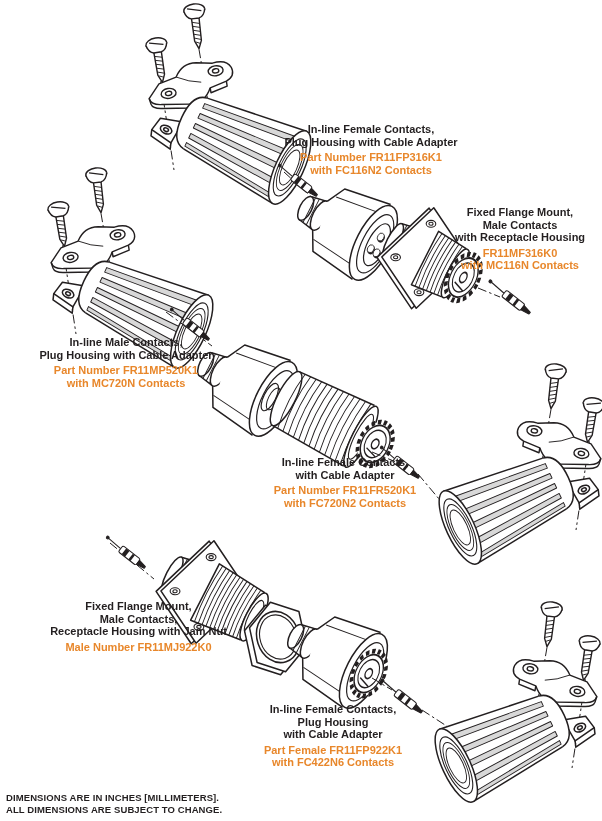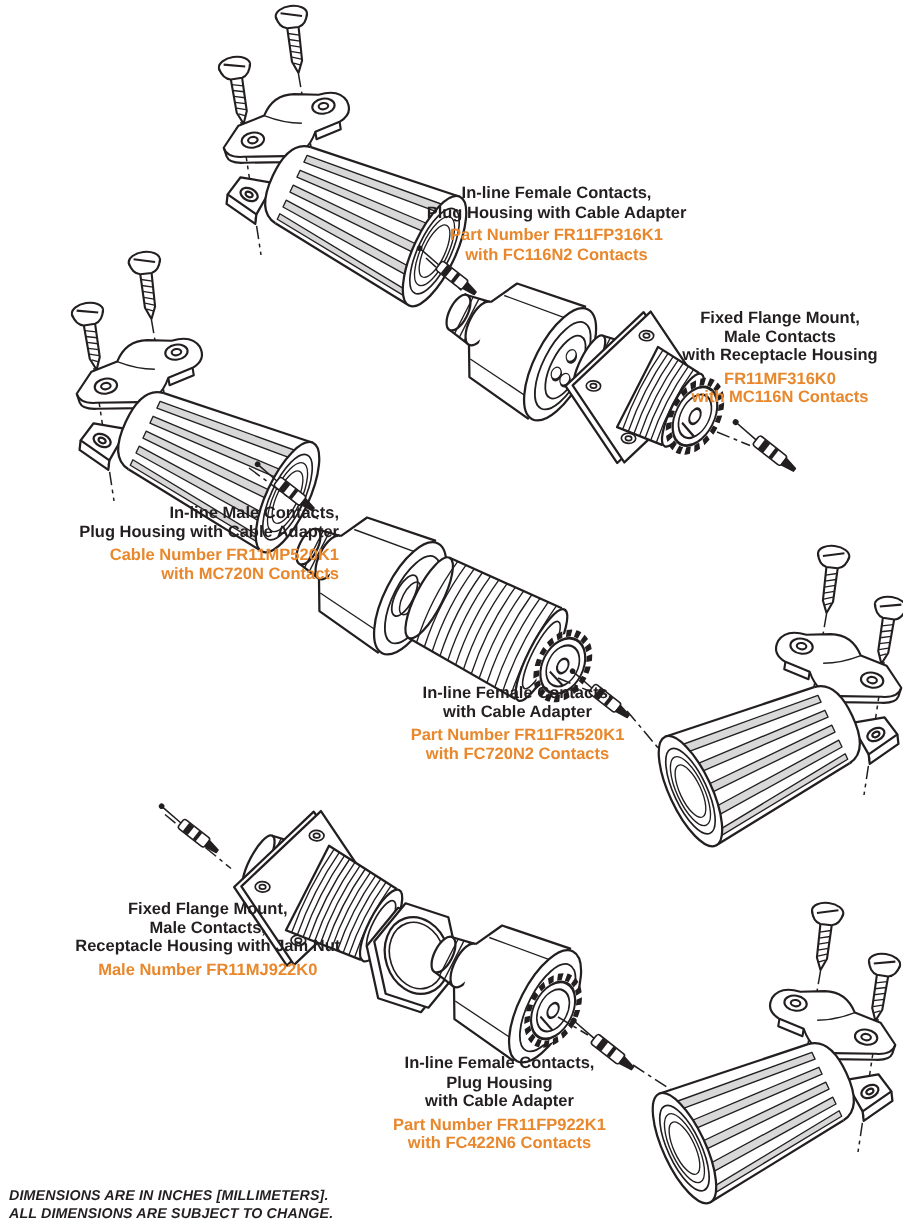--- a/index.html
+++ b/index.html
@@ -291,7 +291,7 @@
   </div>
 </div>
 
-<div class="label" style="left:26px;top:336px;width:200px;text-align:right;">
+<div class="label" style="left:26px;top:336px;width:200px;">
   <div class="desc">
     <div>In-line Male Contacts,</div>
     <div>Plug Housing with Cable Adapter</div>

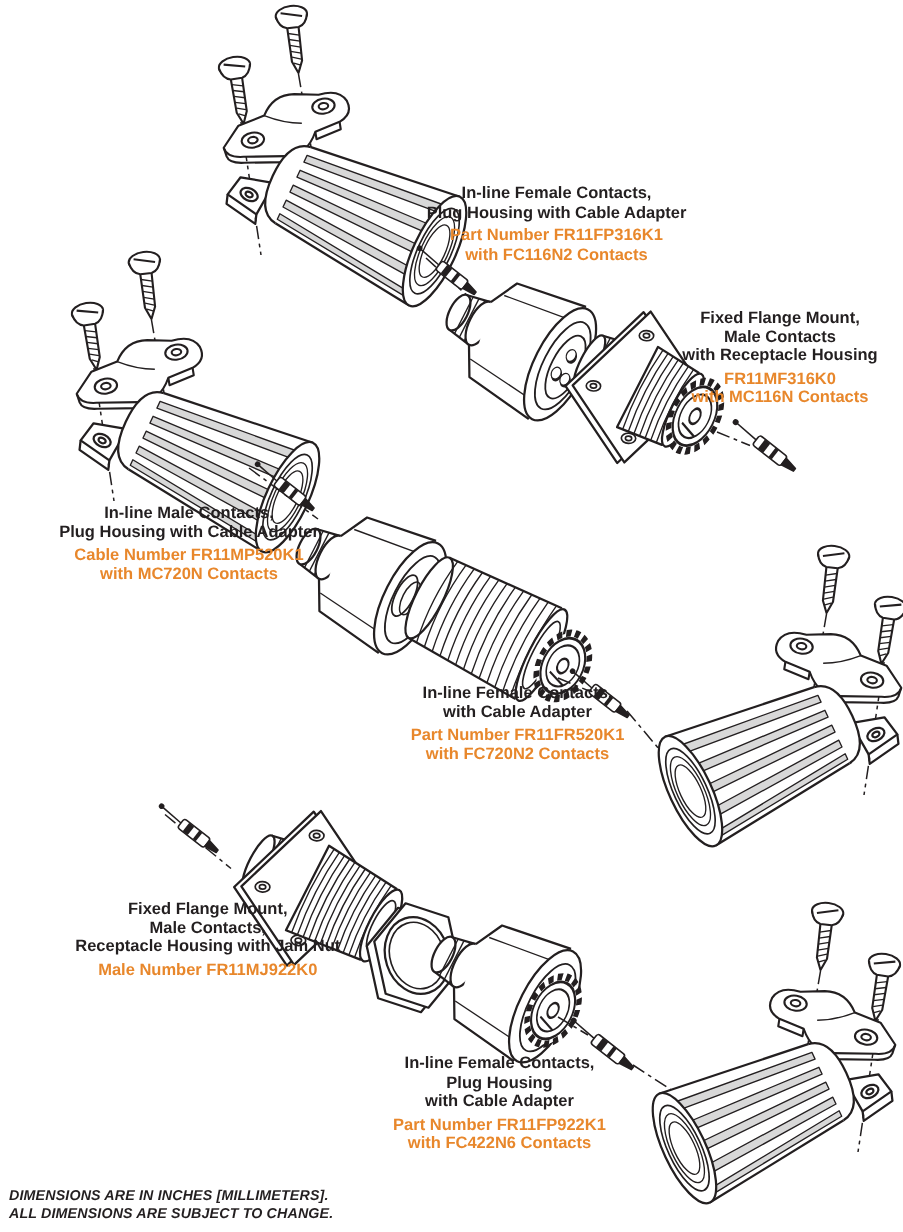--- a/index.html
+++ b/index.html
@@ -298,7 +298,7 @@
     <div></div>
   </div>
   <div class="part">
-    <div>Cable Number FR11MP520K1</div>
+    <div>Part Number FR11MP520K1</div>
     <div>with MC720N Contacts</div>
     <div></div>
   </div>

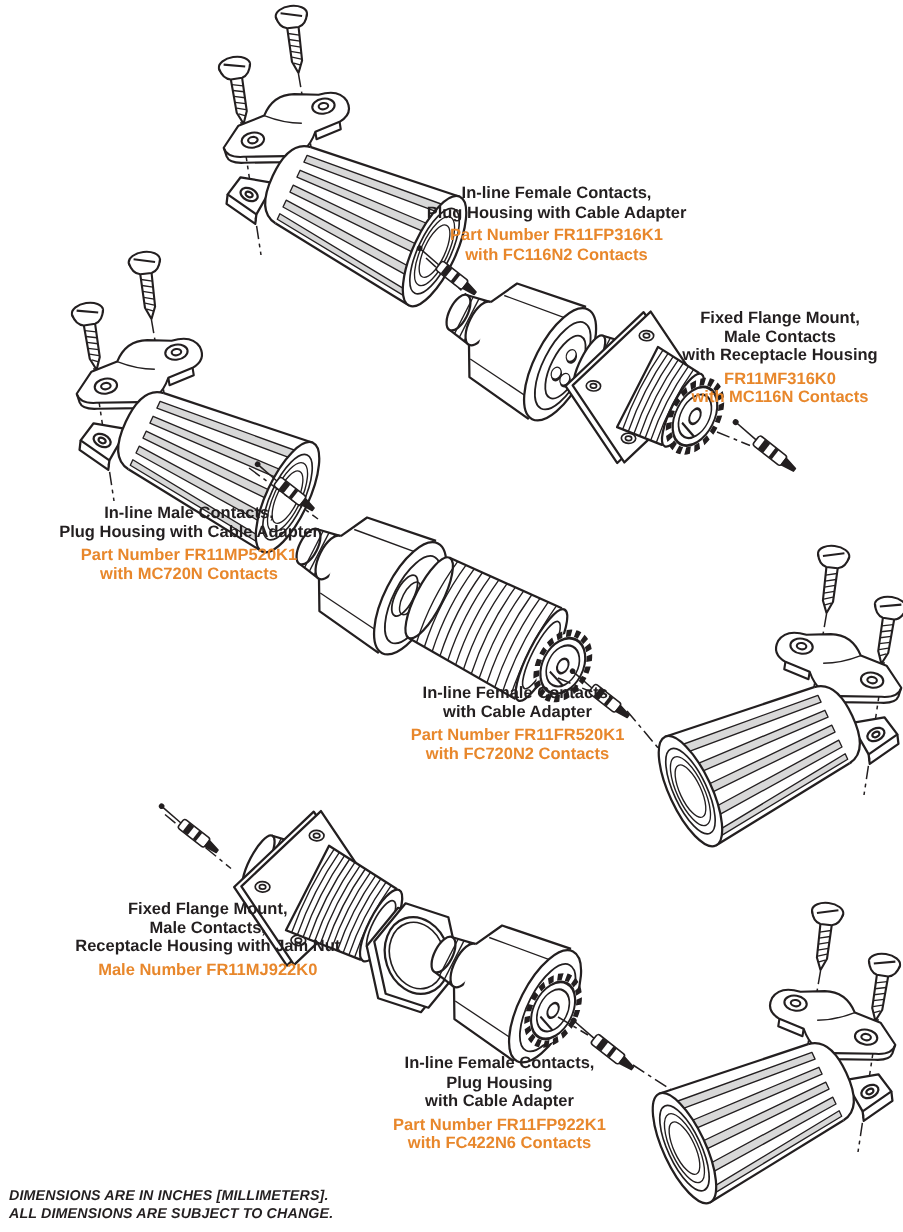--- a/index.html
+++ b/index.html
@@ -335,7 +335,7 @@
     <div>with Cable Adapter</div>
   </div>
   <div class="part">
-    <div>Part Number FR11FP922K1</div>
+    <div>Part Female FR11FP922K1</div>
     <div>with FC422N6 Contacts</div>
     <div></div>
   </div>

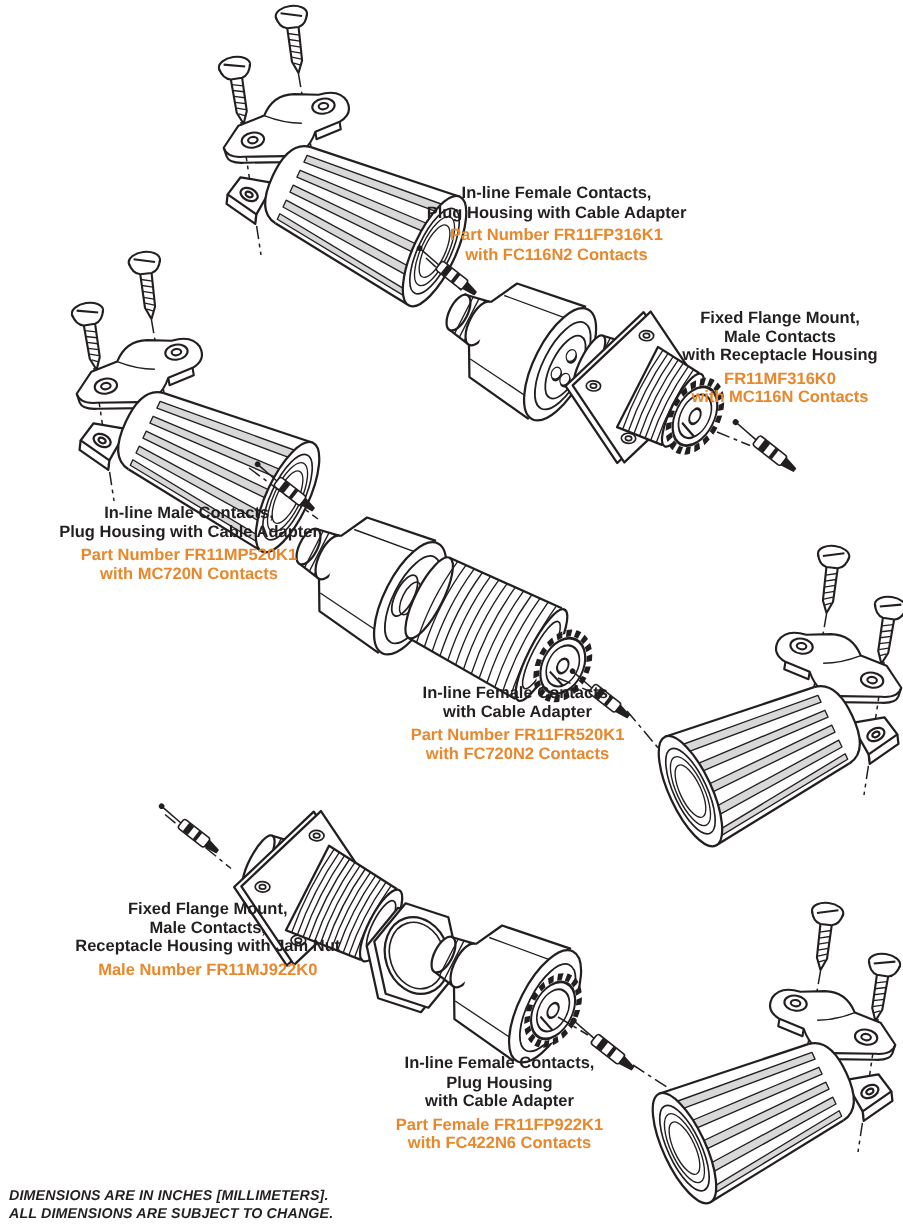--- a/index.html
+++ b/index.html
@@ -12,7 +12,7 @@
          line-height:12.5px;color:#231f20;}
   .label .part{color:var(--accent,#e8872b);margin-top:3px;}
   .footer{position:absolute;left:6px;top:792px;font-weight:bold;font-size:9.5px;
-          line-height:11.5px;color:#231f20;letter-spacing:.1px;font-style:italic;}
+          line-height:11.5px;color:#231f20;letter-spacing:.1px;}
 </style>
 </head>
 <body>

